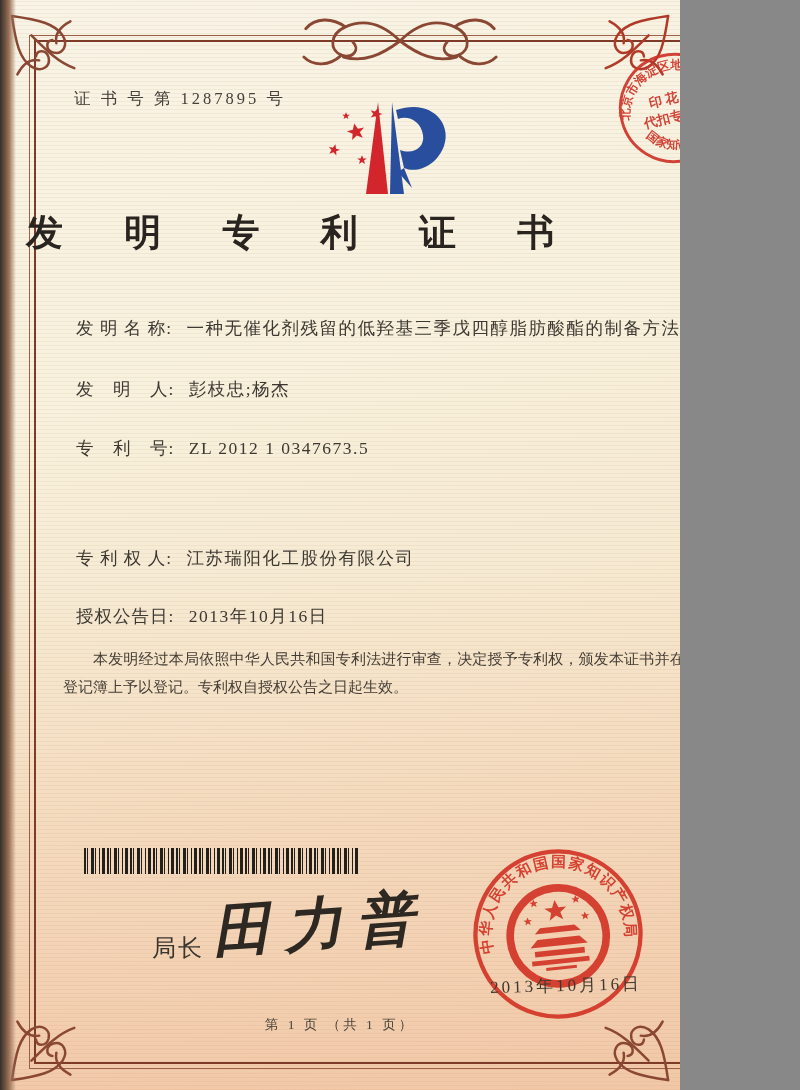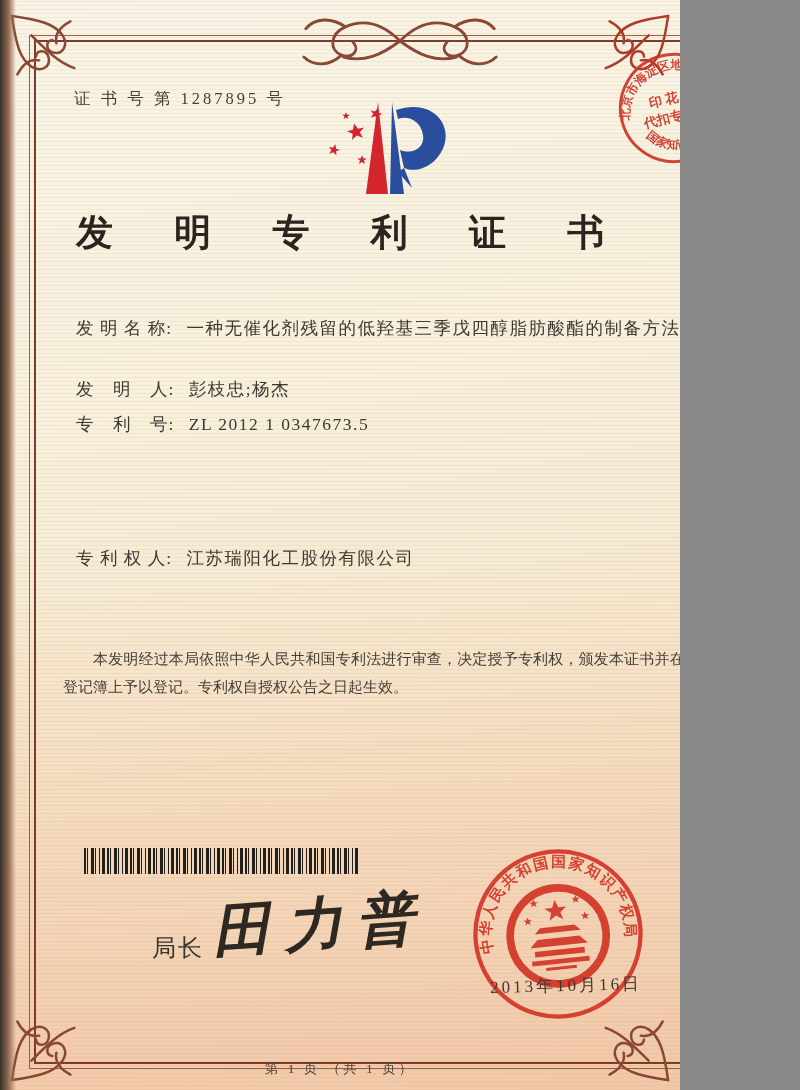--- a/index.html
+++ b/index.html
@@ -38,7 +38,7 @@
   .logo{ position:absolute; left:318px; top:98px; width:136px; height:100px; z-index:4; }
 
   .title{ position:absolute; left:0; top:208px; width:100%; z-index:4;
-    text-align:center; font-size:37px; font-weight:bold; color:#29241f;
+    text-align:left; font-size:37px; font-weight:bold; color:#29241f;
     letter-spacing:26px; text-indent:26px; }
 
   .field-row{ position:absolute; left:76px; width:660px; z-index:4;

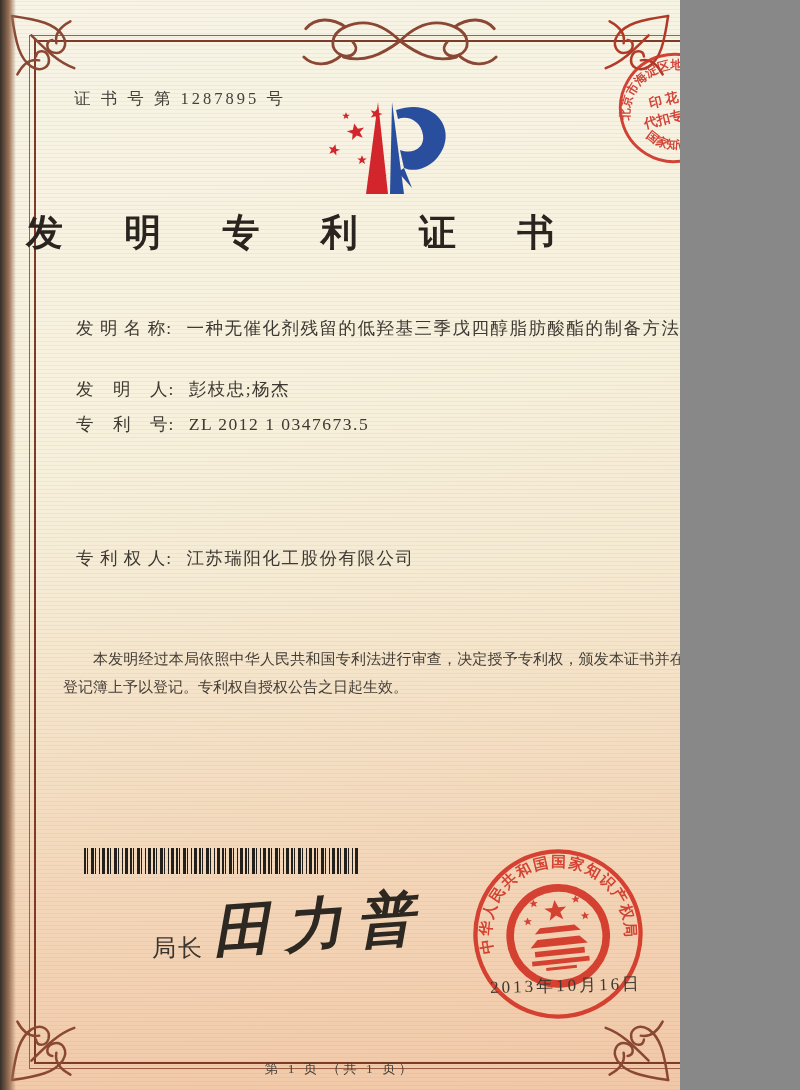--- a/index.html
+++ b/index.html
@@ -181,7 +181,7 @@
     <span class="lbl">发　明　人:</span>
     <span class="val">彭枝忠;杨杰</span>
   </div>
-  <div class="field-row" style="top:412px">
+  <div class="field-row" style="top:436px">
     <span class="lbl">专　利　号:</span>
     <span class="val">ZL 2012 1 0347673.5</span>
   </div>

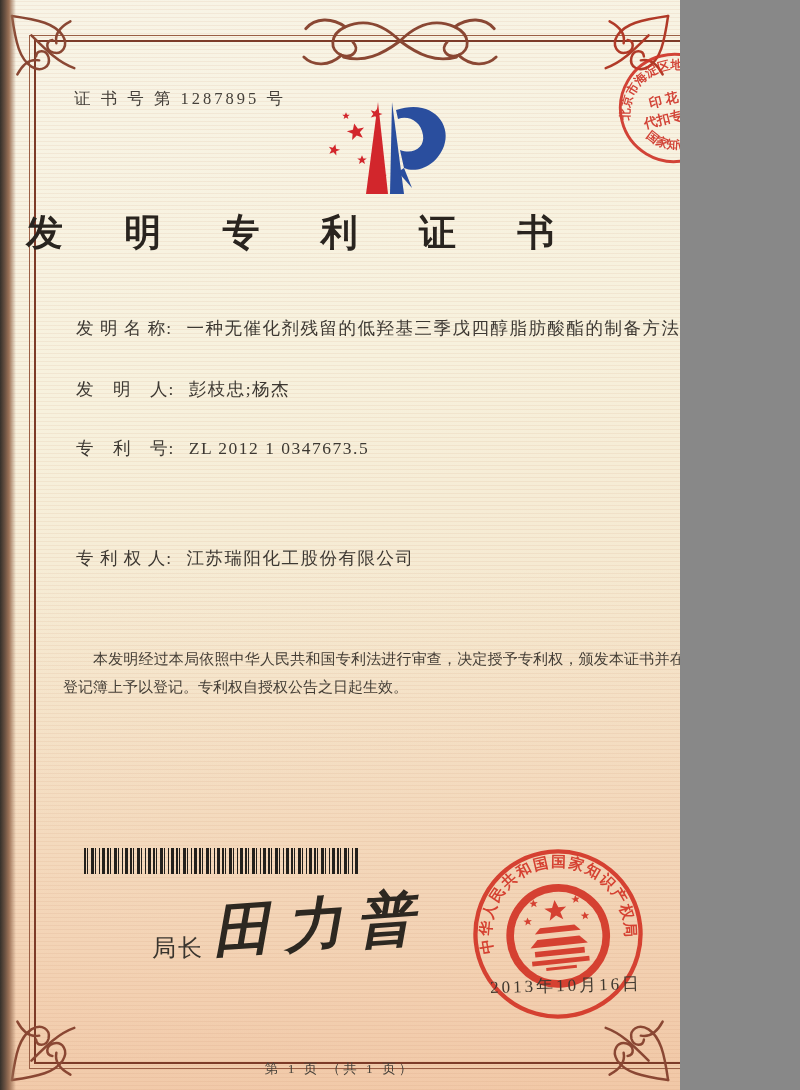--- a/index.html
+++ b/index.html
@@ -188,6 +188,10 @@
   <div class="field-row" style="top:546px">
     <span class="lbl">专 利 权 人:</span>
     <span class="val">江苏瑞阳化工股份有限公司</span>
+  </div>
+  <div class="field-row" style="top:604px">
+    <span class="lbl">授权公告日:</span>
+    <span class="val">2013年10月16日</span>
   </div>
 
   <div class="paragraphs">

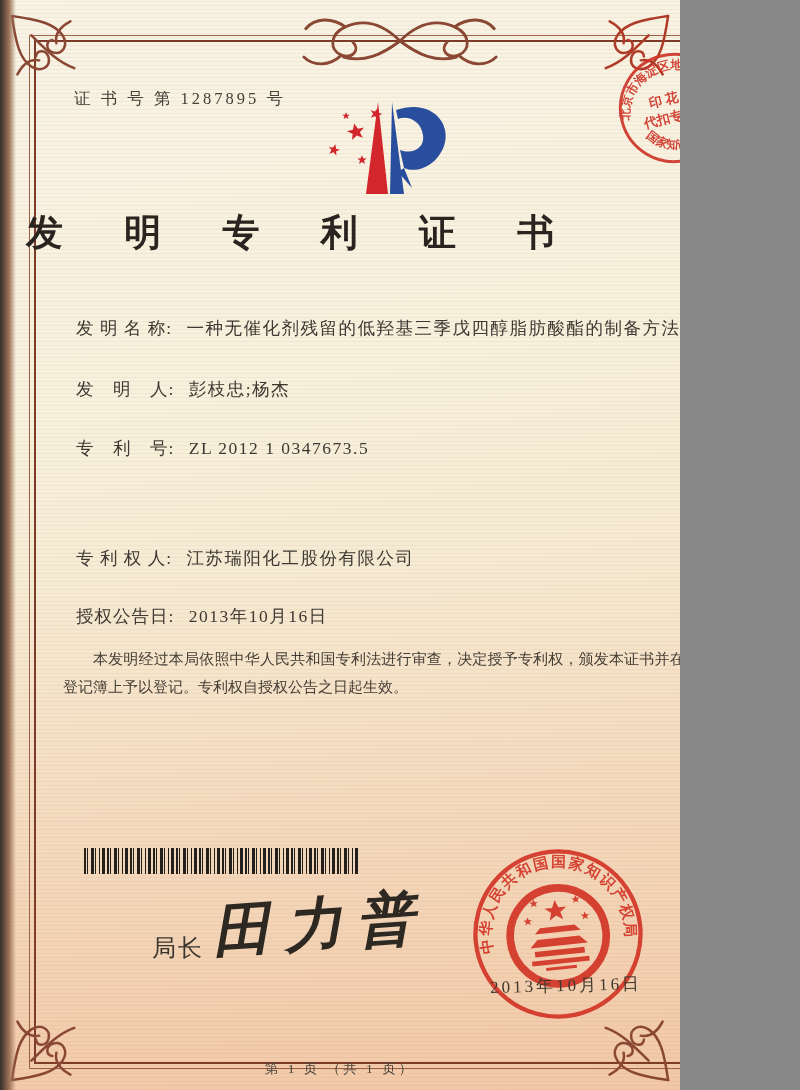--- a/index.html
+++ b/index.html
@@ -71,7 +71,7 @@
   .seal-date{ position:absolute; left:490px; top:974px; z-index:6;
     font-size:17px; letter-spacing:3px; color:#3f382f; transform:rotate(-1.5deg); }
 
-  .footer{ position:absolute; left:0; top:1060px; width:100%; z-index:4;
+  .footer{ position:absolute; left:0; top:1016px; width:100%; z-index:4;
     text-align:center; font-size:13.5px; letter-spacing:3px; color:#4a443c; }
 
   svg text{ font-family:"Liberation Serif","DejaVu Serif",serif; }

